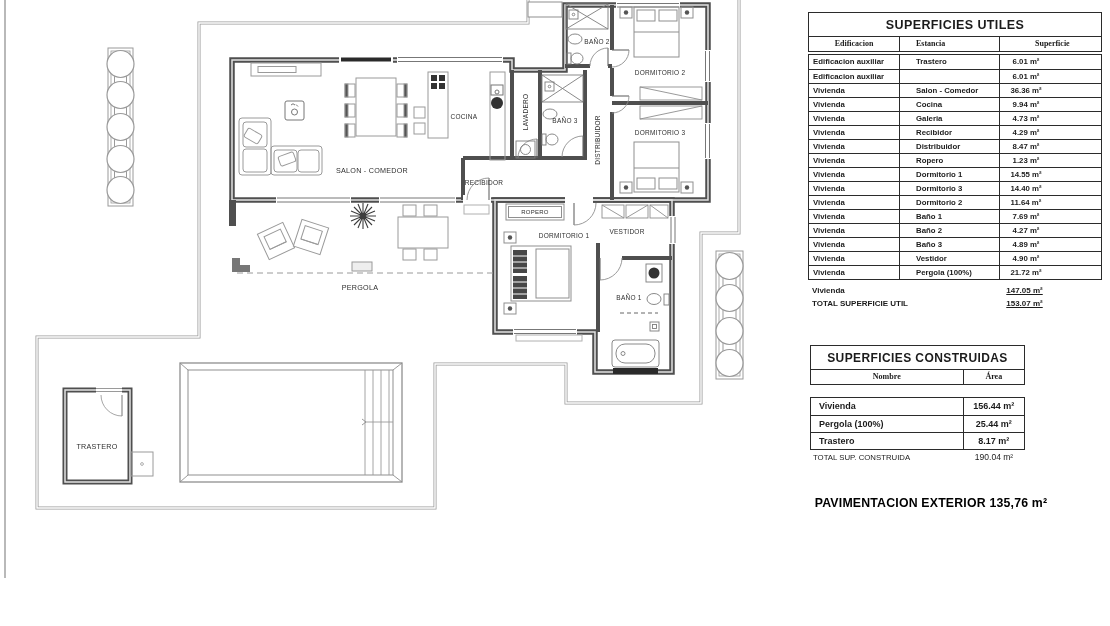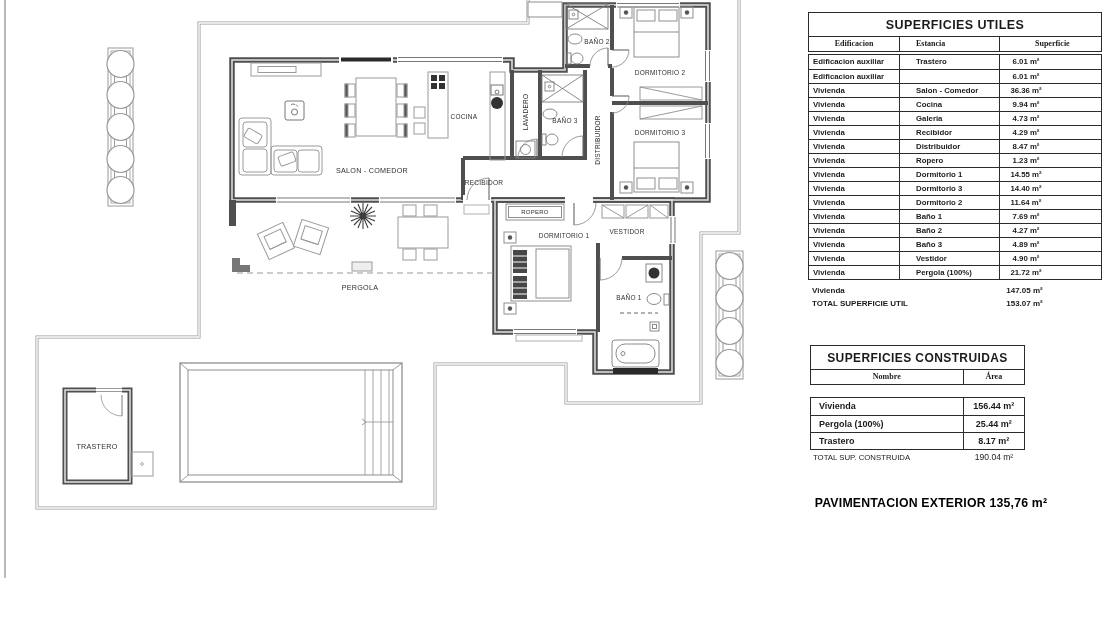--- a/index.html
+++ b/index.html
@@ -37,7 +37,7 @@
   .t1-data .c1,.t1-data .c2{line-height:13px;}
   .freerow{display:flex;font-weight:700;font-size:8px;height:13px;line-height:13px;}
   .freerow .fl{width:190px;padding-left:4px;box-sizing:border-box;}
-  .freerow .fv{width:53px;text-align:center;}
+  .freerow .fv{width:53px;text-align:center;text-decoration:underline;}
   .t2 .c1{width:153px;box-sizing:border-box;}
   .t2 .c2{width:62px;box-sizing:border-box;text-align:center;border-left:1px solid #2b2b2b;}
   .t2 .t-head .c1{text-align:center;}

